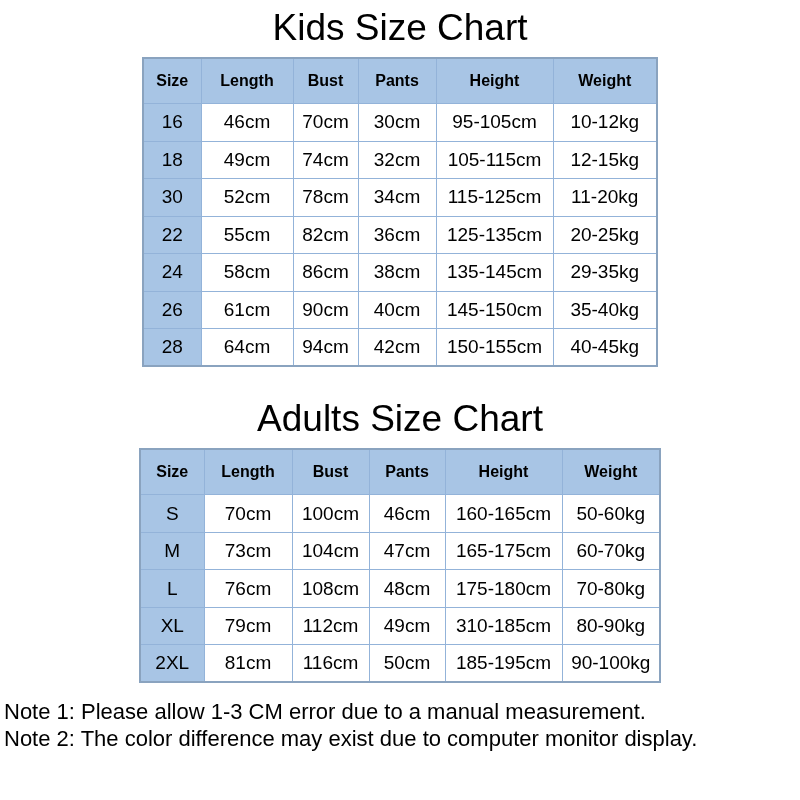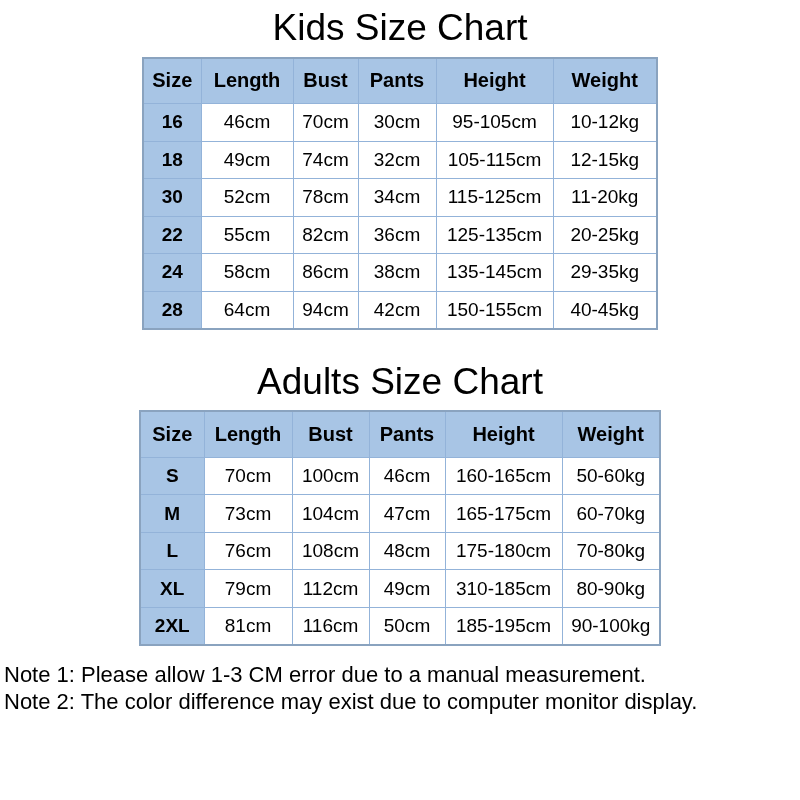--- a/index.html
+++ b/index.html
@@ -54,7 +54,7 @@
   table.size-table thead th {
     background: var(--header-fill, #a8c5e5);
     font-weight: bold;
-    font-size: 20px;
+    font-size: 16px;
   }
   table.size-table tbody th {
     background: var(--header-fill, #a8c5e5);

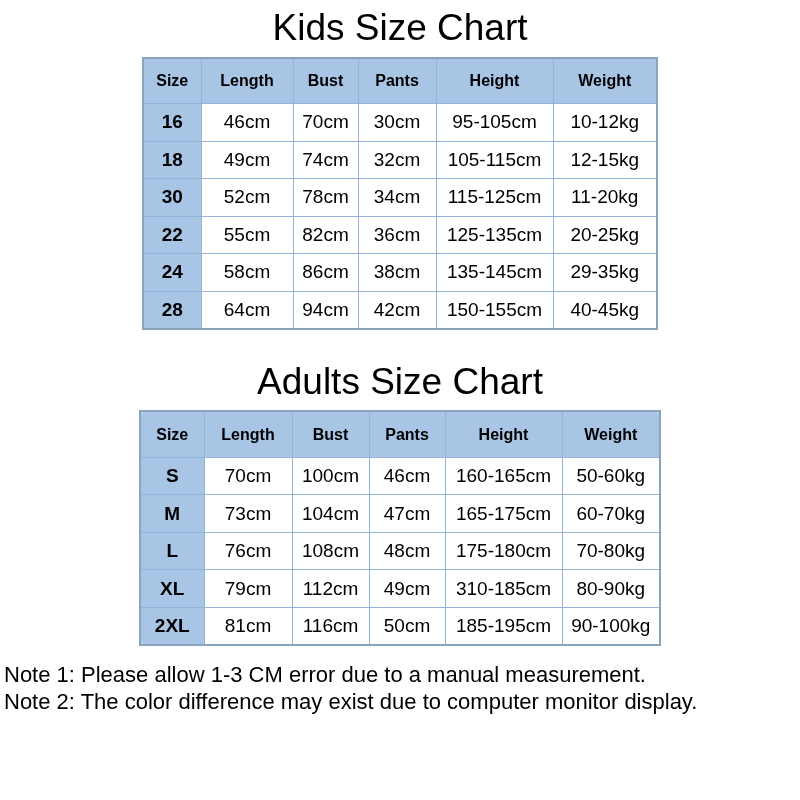--- a/index.html
+++ b/index.html
@@ -58,7 +58,7 @@
   }
   table.size-table tbody th {
     background: var(--header-fill, #a8c5e5);
-    font-weight: bold;
+    font-weight: normal;
   }
   table.size-table tbody td {
     background: #ffffff;

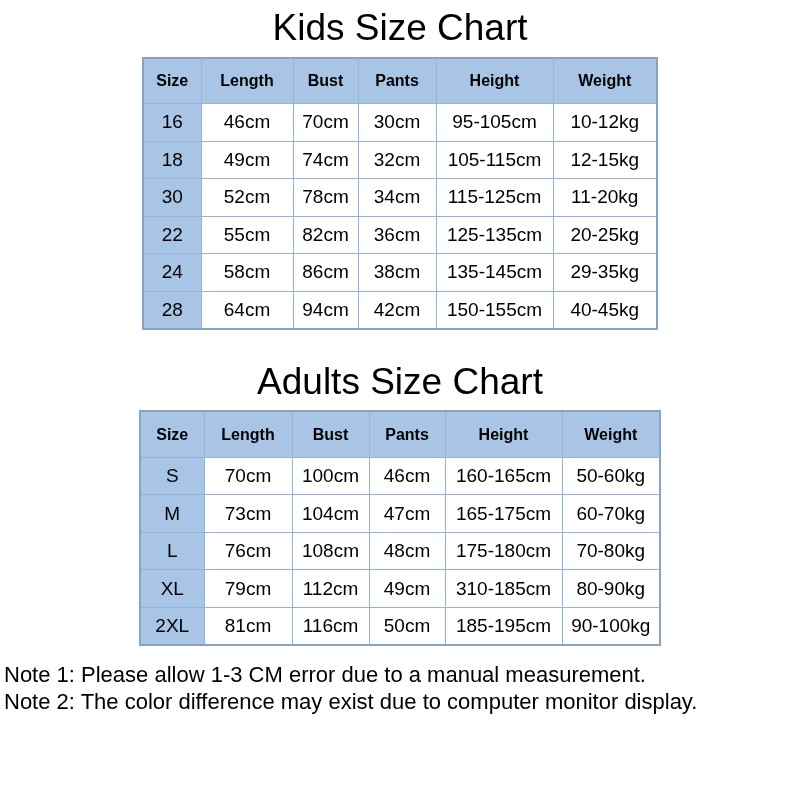--- a/index.html
+++ b/index.html
@@ -160,6 +160,14 @@
           <td>29-35kg</td>
         </tr>
         <tr>
+          <th>26</th>
+          <td>61cm</td>
+          <td>90cm</td>
+          <td>40cm</td>
+          <td>145-150cm</td>
+          <td>35-40kg</td>
+        </tr>
+        <tr>
           <th>28</th>
           <td>64cm</td>
           <td>94cm</td>

